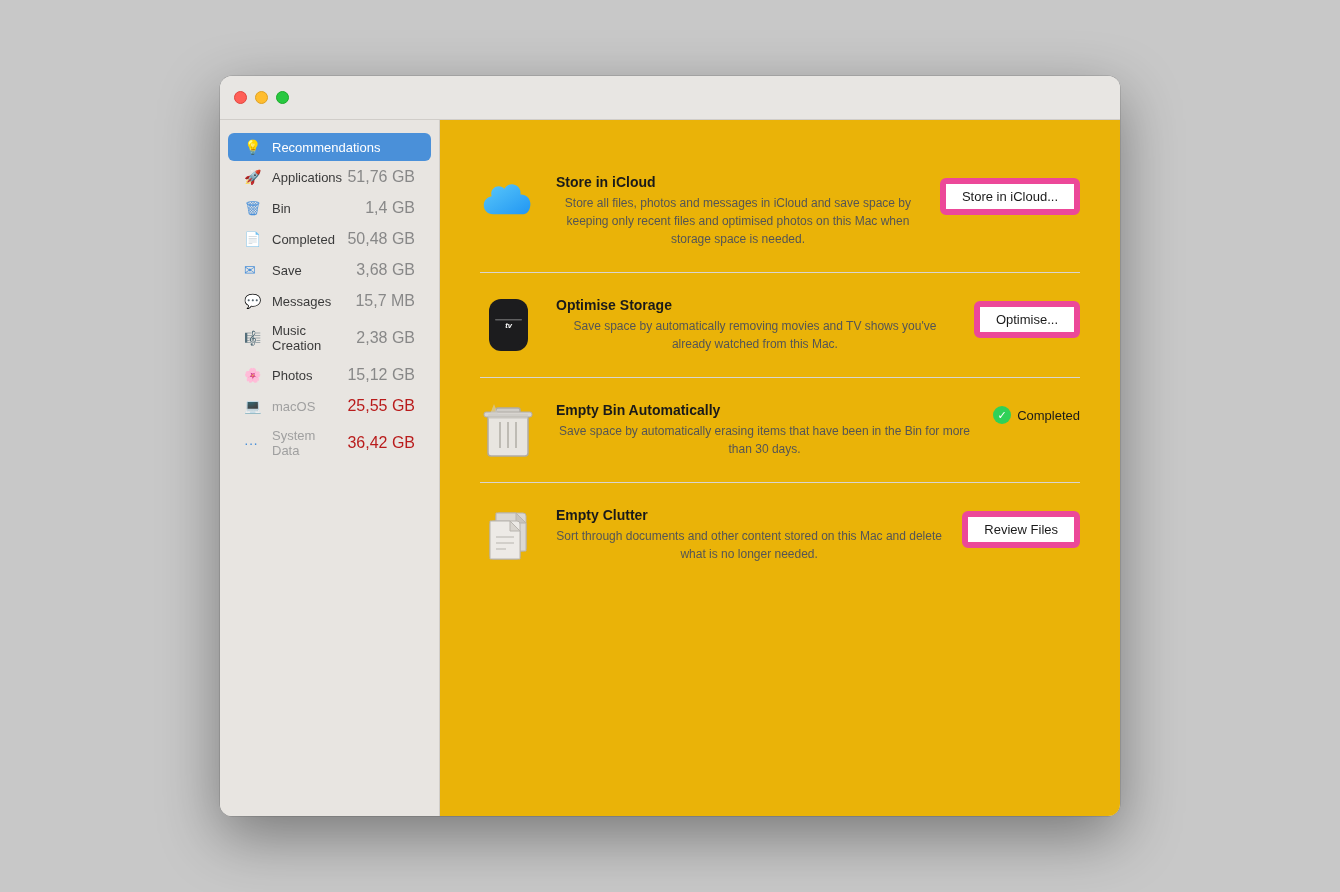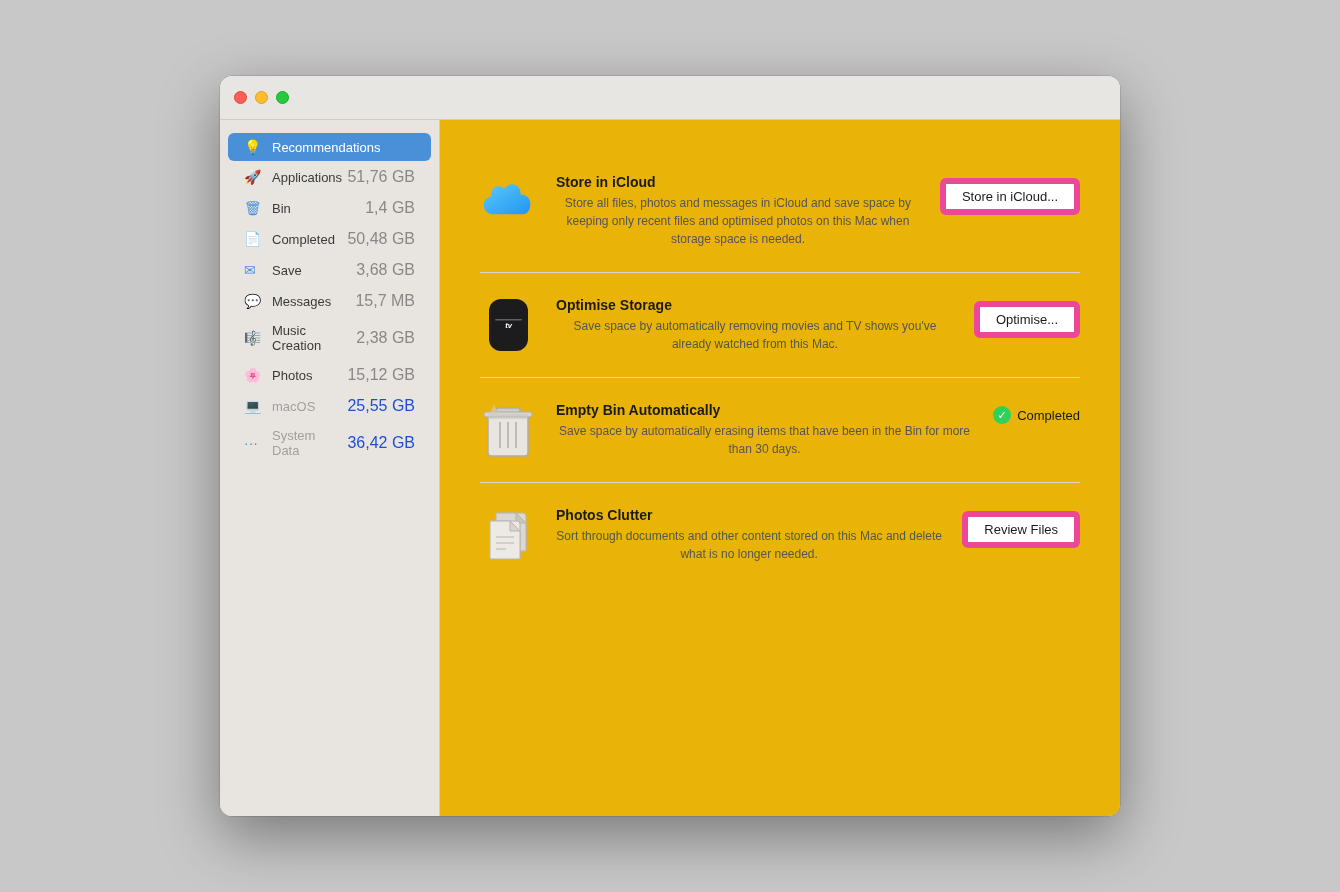--- a/index.html
+++ b/index.html
@@ -83,7 +83,7 @@
     .sidebar-item.disabled {
       color: #a0a0a0;
     }
-    .sidebar-item.disabled .sidebar-size { color: #1d4ed8; }
+    .sidebar-item.disabled .sidebar-size { color: #b91c1c; }
     .sidebar-icon {
       width: 20px;
       margin-right: 8px;

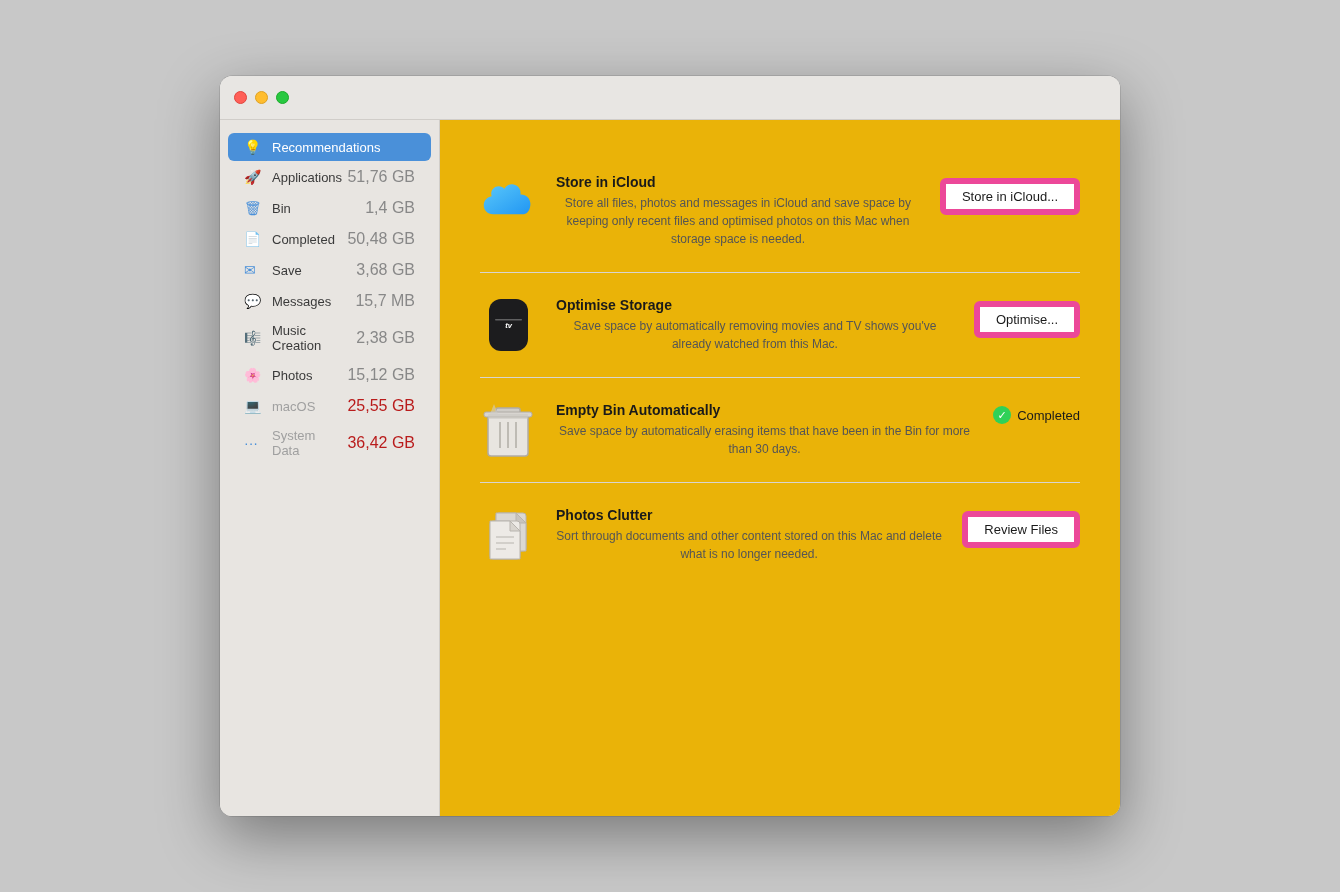--- a/index.html
+++ b/index.html
@@ -331,7 +331,7 @@
     </svg>
           </div>
           <div class="rec-content">
-            <div class="rec-title">Photos Clutter</div>
+            <div class="rec-title">Empty Clutter</div>
             <div class="rec-description">Sort through documents and other content stored on this Mac and delete what is no longer needed.</div>
           </div>
           <div class="rec-action">

